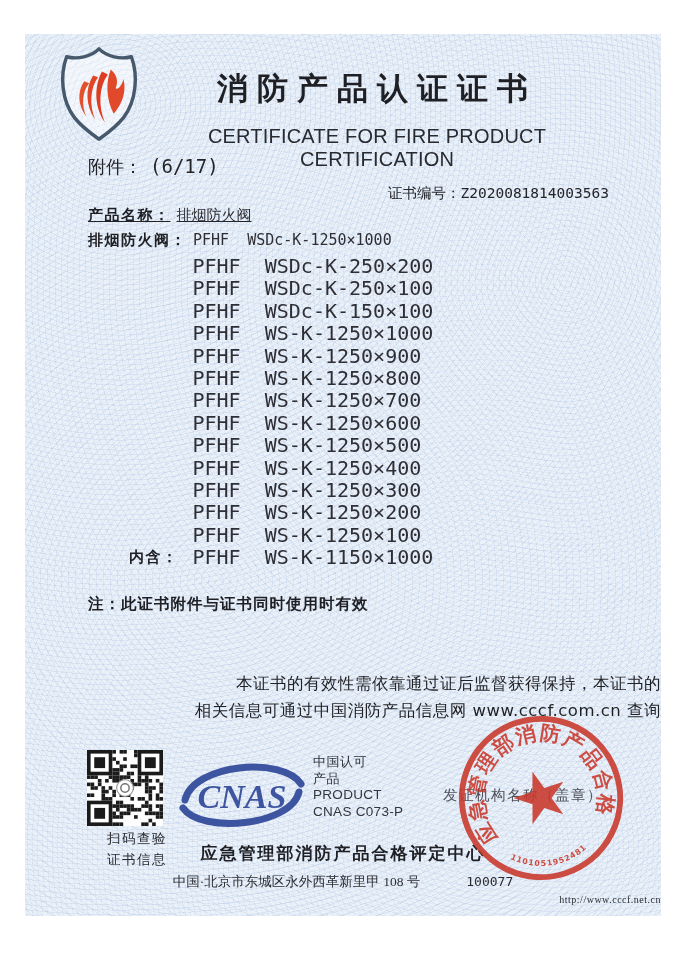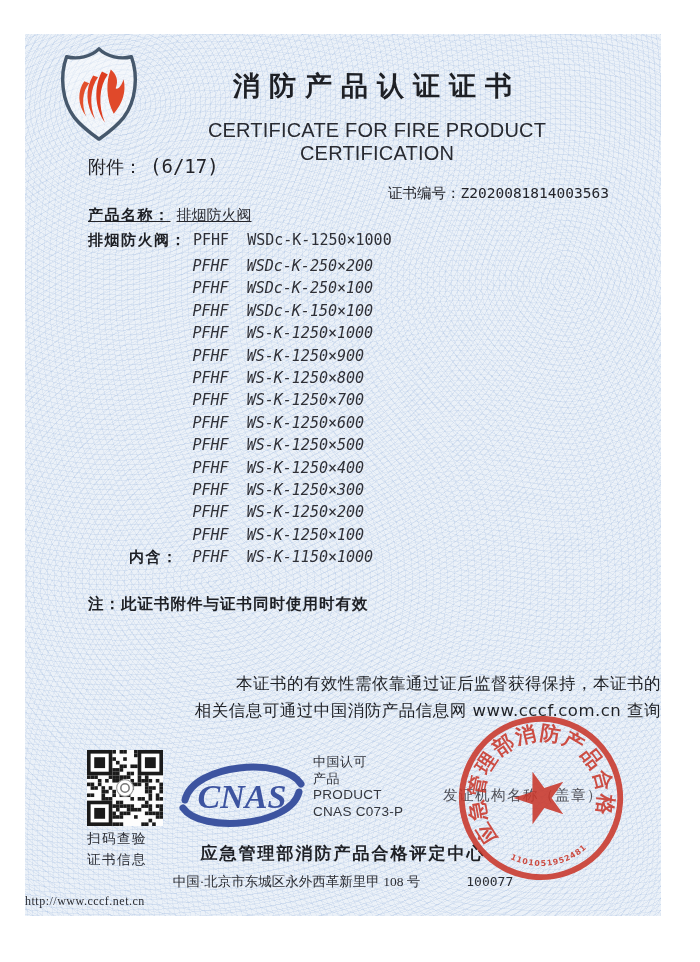--- a/index.html
+++ b/index.html
@@ -18,7 +18,7 @@
   }
   .logo-shield{position:absolute;left:20px;top:8px;width:108px;height:108px;}
   .titles{position:absolute;left:112px;right:44px;top:34px;text-align:center;}
-  .title-cn{font-size:27px;font-weight:600;letter-spacing:9px;color:#1e2025;}
+  .title-cn{font-size:31px;font-weight:600;letter-spacing:9px;color:#1e2025;}
   .title-en{margin-top:15px;font-size:20px;letter-spacing:.2px;color:#282a31;font-family:"Liberation Sans",sans-serif;}
   .mono{font-family:"DejaVu Sans Mono",monospace;white-space:pre;}
   .attachment{position:absolute;left:63px;top:121px;font-size:18px;color:#23242a;}

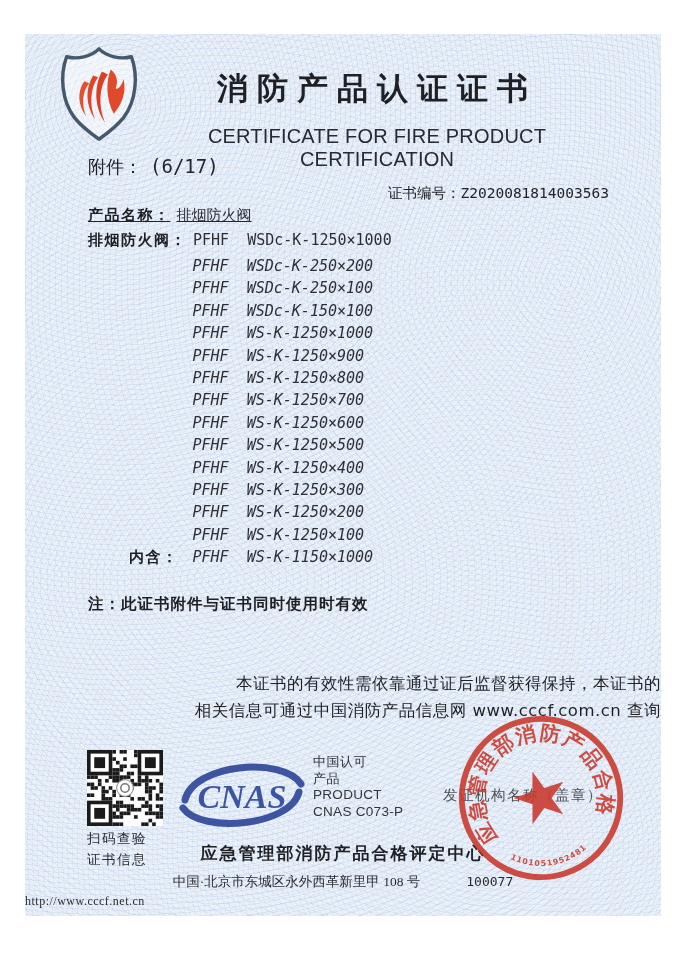--- a/index.html
+++ b/index.html
@@ -33,7 +33,7 @@
   .contains{position:absolute;left:104px;top:221px;display:flex;align-items:flex-end;}
   .contains .flabel{margin-right:14px;line-height:22.4px;}
   .model-list{display:block;}
-  .model-item{display:block;font-size:15px;line-height:22.4px;color:#2e2f36;font-style:italic;}
+  .model-item{display:block;font-size:20px;line-height:22.4px;color:#2e2f36;}
   .note{position:absolute;left:63px;top:560px;font-weight:700;font-size:15.5px;letter-spacing:1px;color:#1e2025;}
   .validity{position:absolute;left:0;right:0;top:636px;text-align:right;font-size:16.5px;line-height:27px;letter-spacing:.5px;color:#1f2126;}
   .qr-wrap{position:absolute;left:62px;top:716px;width:80px;text-align:left;}

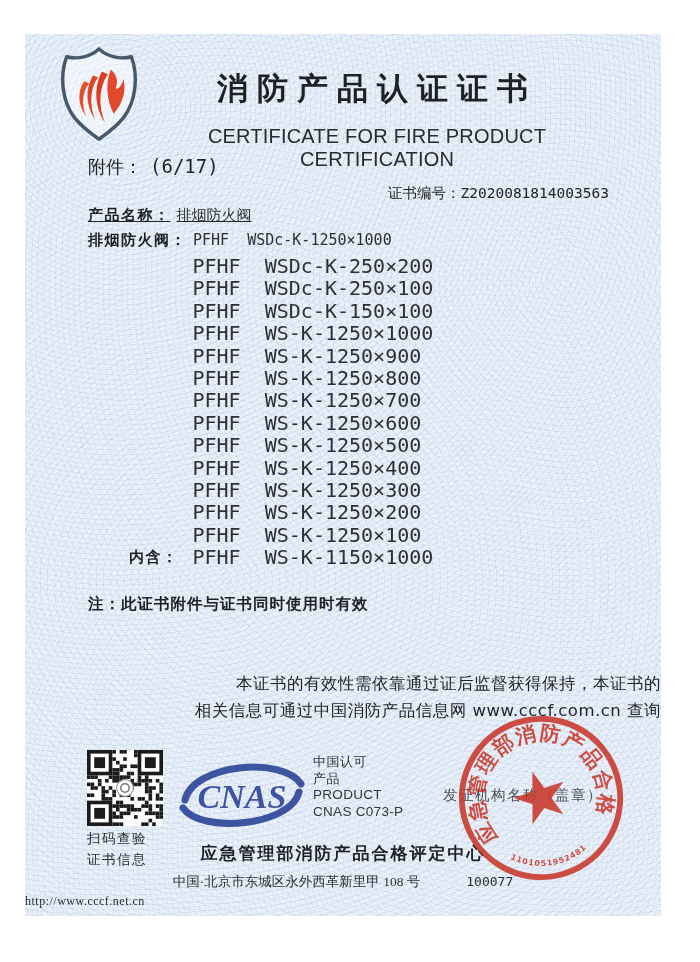--- a/index.html
+++ b/index.html
@@ -38,7 +38,7 @@
   .validity{position:absolute;left:0;right:0;top:636px;text-align:right;font-size:16.5px;line-height:27px;letter-spacing:.5px;color:#1f2126;}
   .qr-wrap{position:absolute;left:62px;top:716px;width:80px;text-align:left;}
   .qr-wrap svg{width:76px;height:76px;display:block;background:#fdfdfd;}
-  .qr-cap{font-size:13.5px;line-height:17px;letter-spacing:1.5px;color:#2a2c33;margin-top:4px;}
+  .qr-cap{font-size:13.5px;line-height:17px;letter-spacing:1.5px;color:#2a2c33;margin-top:4px;margin-left:20px;}
   .cnas-wrap{position:absolute;left:150px;top:718px;width:134px;height:86px;}
   .accred{position:absolute;left:288px;top:720px;font-size:13px;line-height:16.5px;color:#2e3038;letter-spacing:.5px;}
   .accred .lat{font-family:"Liberation Sans",sans-serif;font-size:13.5px;letter-spacing:.3px;color:#33363d;}

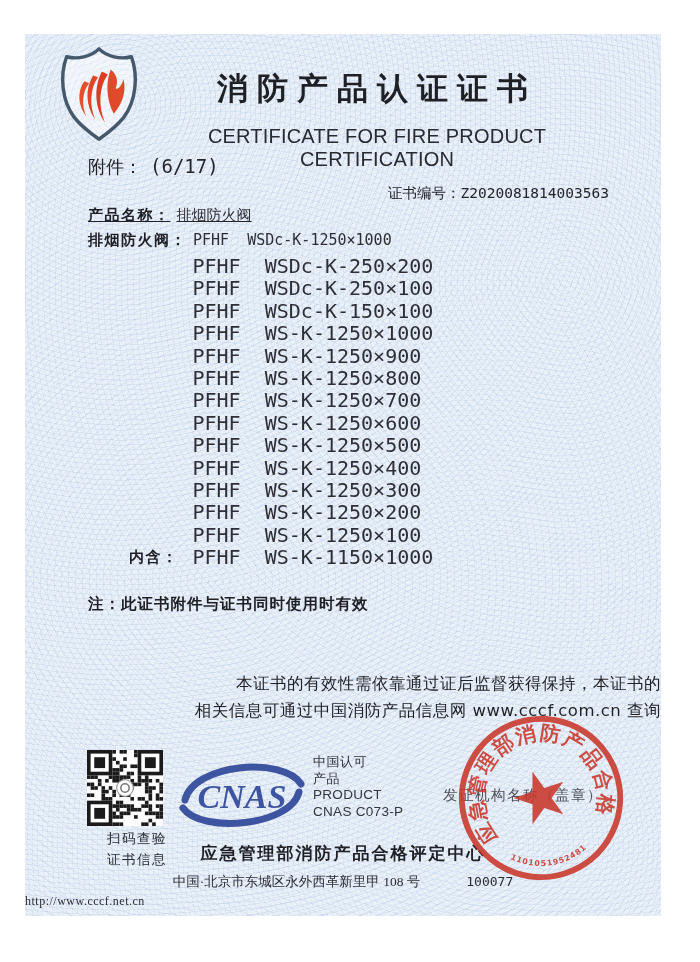--- a/index.html
+++ b/index.html
@@ -47,7 +47,7 @@
   .org-name{position:absolute;left:0;right:0;top:808px;text-align:center;font-size:17px;font-weight:700;letter-spacing:2px;color:#1e2025;}
   .org-line{position:absolute;left:0;right:0;top:839px;text-align:center;font-size:13.5px;color:#2b2d33;font-family:"Liberation Serif",serif;}
   .org-line .gap{display:inline-block;width:46px;}
-  .website{position:absolute;left:0;right:16px;top:860px;text-align:left;font-size:12px;color:#2b2d33;font-family:"Liberation Serif",serif;letter-spacing:.5px;}
+  .website{position:absolute;left:0;right:0;top:860px;text-align:right;font-size:10px;color:#2b2d33;font-family:"Liberation Serif",serif;letter-spacing:.5px;}
 </style>
 </head>
 <body>

